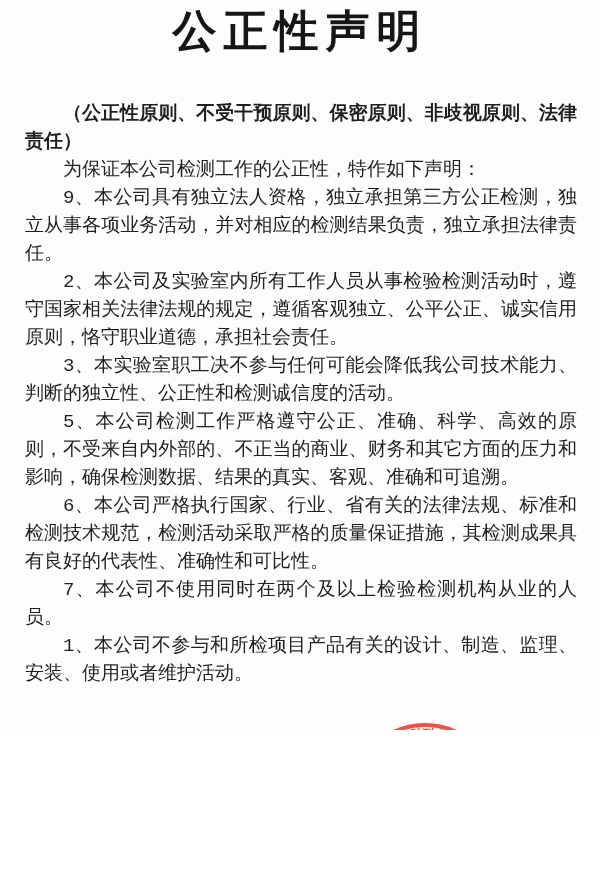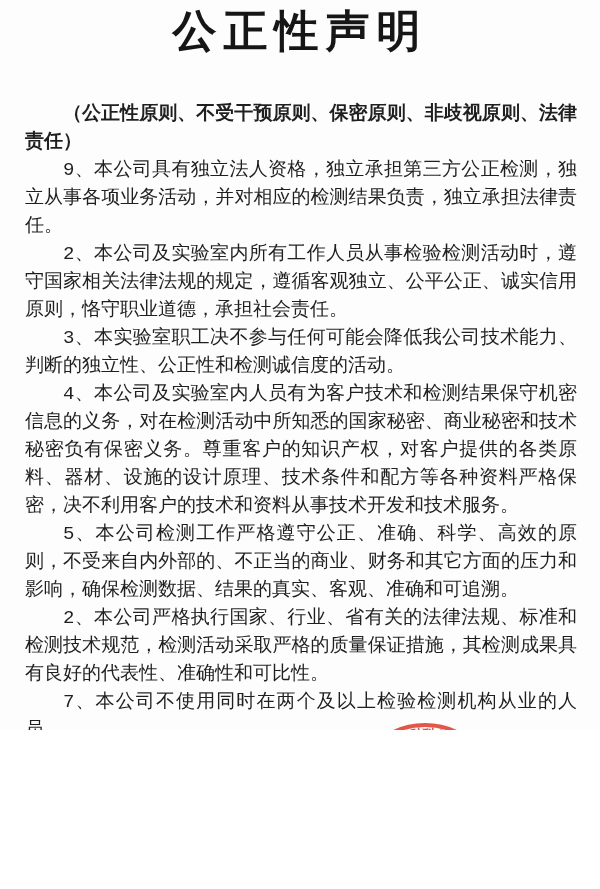--- a/index.html
+++ b/index.html
@@ -65,6 +65,7 @@
 
   <div class="doc-body">
     <p class="principles">（公正性原则、不受干预原则、保密原则、非歧视原则、法律责任）</p>
+    <p>为保证本公司检测工作的公正性，特作如下声明：</p>
     <p>9、本公司具有独立法人资格，独立承担第三方公正检测，独立从事各项业务活动，并对相应的检测结果负责，独立承担法律责任。</p>
     <p>2、本公司及实验室内所有工作人员从事检验检测活动时，遵守国家相关法律法规的规定，遵循客观独立、公平公正、诚实信用原则，恪守职业道德，承担社会责任。</p>
     <p>3、本实验室职工决不参与任何可能会降低我公司技术能力、判断的独立性、公正性和检测诚信度的活动。</p>

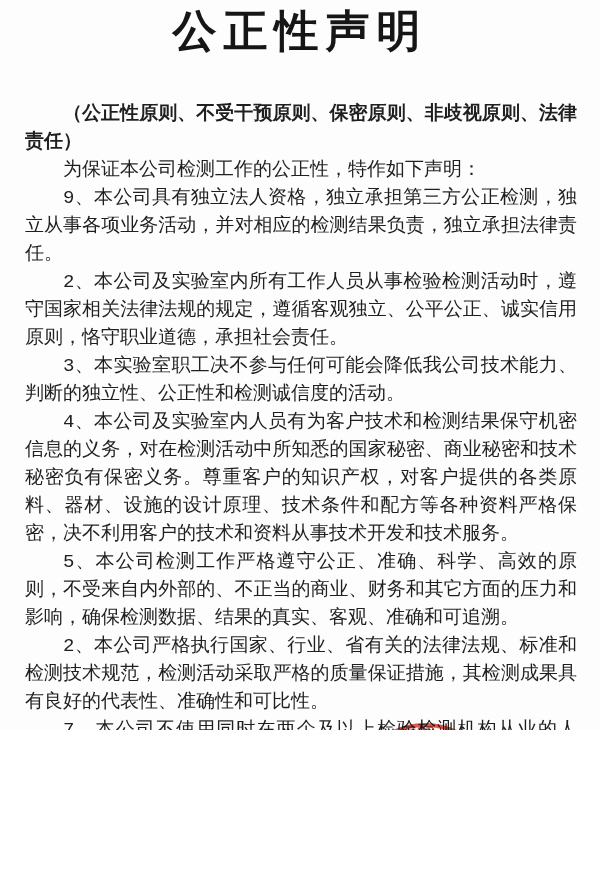--- a/index.html
+++ b/index.html
@@ -69,7 +69,6 @@
     <p>9、本公司具有独立法人资格，独立承担第三方公正检测，独立从事各项业务活动，并对相应的检测结果负责，独立承担法律责任。</p>
     <p>2、本公司及实验室内所有工作人员从事检验检测活动时，遵守国家相关法律法规的规定，遵循客观独立、公平公正、诚实信用原则，恪守职业道德，承担社会责任。</p>
     <p>3、本实验室职工决不参与任何可能会降低我公司技术能力、判断的独立性、公正性和检测诚信度的活动。</p>
-    <p>4、本公司及实验室内人员有为客户技术和检测结果保守机密信息的义务，对在检测活动中所知悉的国家秘密、商业秘密和技术秘密负有保密义务。尊重客户的知识产权，对客户提供的各类原料、器材、设施的设计原理、技术条件和配方等各种资料严格保密，决不利用客户的技术和资料从事技术开发和技术服务。</p>
     <p>5、本公司检测工作严格遵守公正、准确、科学、高效的原则，不受来自内外部的、不正当的商业、财务和其它方面的压力和影响，确保检测数据、结果的真实、客观、准确和可追溯。</p>
     <p>2、本公司严格执行国家、行业、省有关的法律法规、标准和检测技术规范，检测活动采取严格的质量保证措施，其检测成果具有良好的代表性、准确性和可比性。</p>
     <p>7、本公司不使用同时在两个及以上检验检测机构从业的人员。</p>

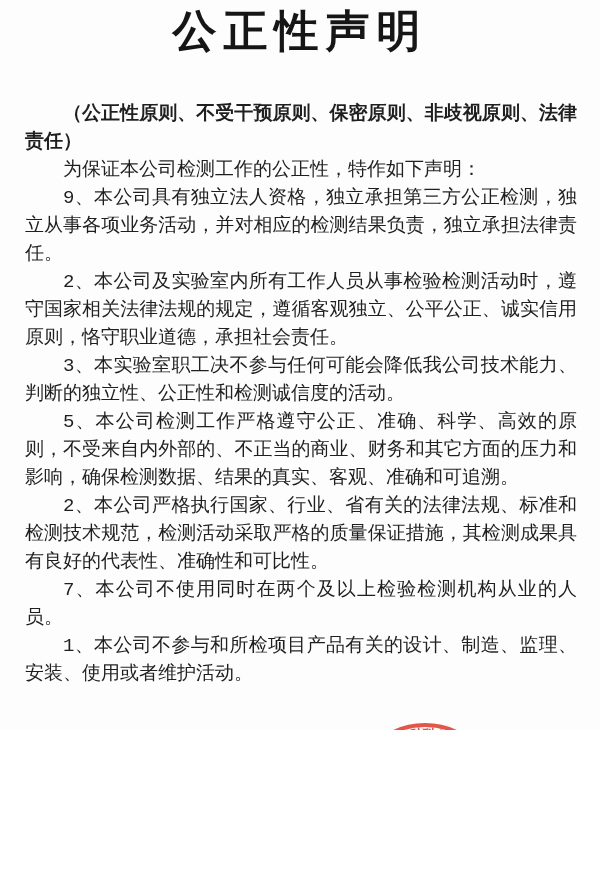--- a/index.html
+++ b/index.html
@@ -70,7 +70,7 @@
     <p>2、本公司及实验室内所有工作人员从事检验检测活动时，遵守国家相关法律法规的规定，遵循客观独立、公平公正、诚实信用原则，恪守职业道德，承担社会责任。</p>
     <p>3、本实验室职工决不参与任何可能会降低我公司技术能力、判断的独立性、公正性和检测诚信度的活动。</p>
     <p>5、本公司检测工作严格遵守公正、准确、科学、高效的原则，不受来自内外部的、不正当的商业、财务和其它方面的压力和影响，确保检测数据、结果的真实、客观、准确和可追溯。</p>
-    <p>2、本公司严格执行国家、行业、省有关的法律法规、标准和检测技术规范，检测活动采取严格的质量保证措施，其检测成果具有良好的代表性、准确性和可比性。</p>
+    <p>6、本公司严格执行国家、行业、省有关的法律法规、标准和检测技术规范，检测活动采取严格的质量保证措施，其检测成果具有良好的代表性、准确性和可比性。</p>
     <p>7、本公司不使用同时在两个及以上检验检测机构从业的人员。</p>
     <p>1、本公司不参与和所检项目产品有关的设计、制造、监理、安装、使用或者维护活动。</p>
   </div>

